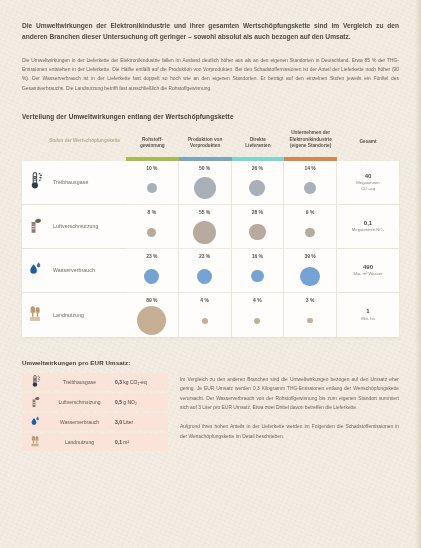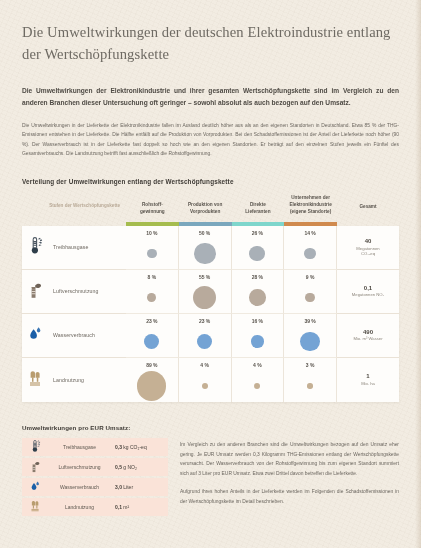--- a/index.html
+++ b/index.html
@@ -218,7 +218,6 @@
 
 <div class="content">
 
-  <h1 class="doc-title">Die Umweltwirkungen der deutschen Elektroindustrie entlang der Wertschöpfungskette</h1>
 
   <p class="lead">Die Umweltwirkungen der Elektronikindustrie und ihrer gesamten Wertschöpfungskette sind im Vergleich zu den anderen Branchen dieser Untersuchung oft geringer – sowohl absolut als auch bezogen auf den Umsatz.</p>
 

